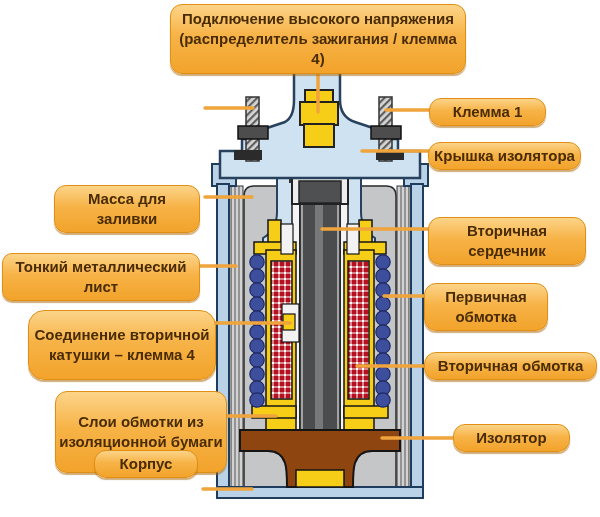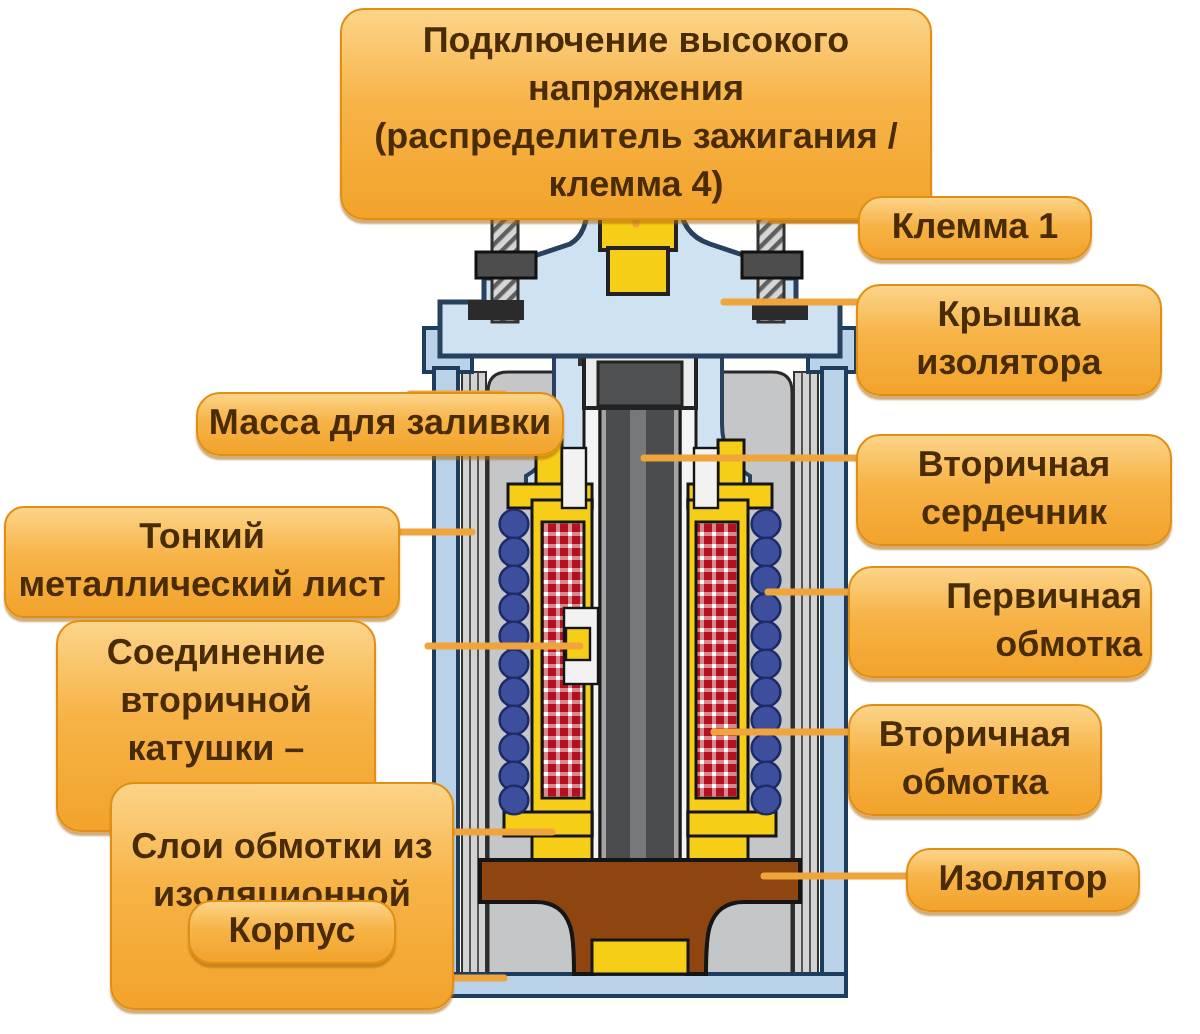--- a/index.html
+++ b/index.html
@@ -11,7 +11,7 @@
     background:linear-gradient(180deg,#fcd489 0%,#f7b347 45%,#f2a32b 100%);
     border:1px solid #e08f15;border-radius:12px;
     box-shadow:0 2px 1px rgba(171,104,10,.55);
-    color:#4a2c04;font-weight:bold;font-size:18px;line-height:1.33;
+    color:#4a2c04;font-weight:bold;font-size:15px;line-height:1.33;
     text-align:center;white-space:pre-line;padding:3px 4px;
   }
   .p-hv        {left:170px;top:4px;  width:296px;padding:4px 2px;}

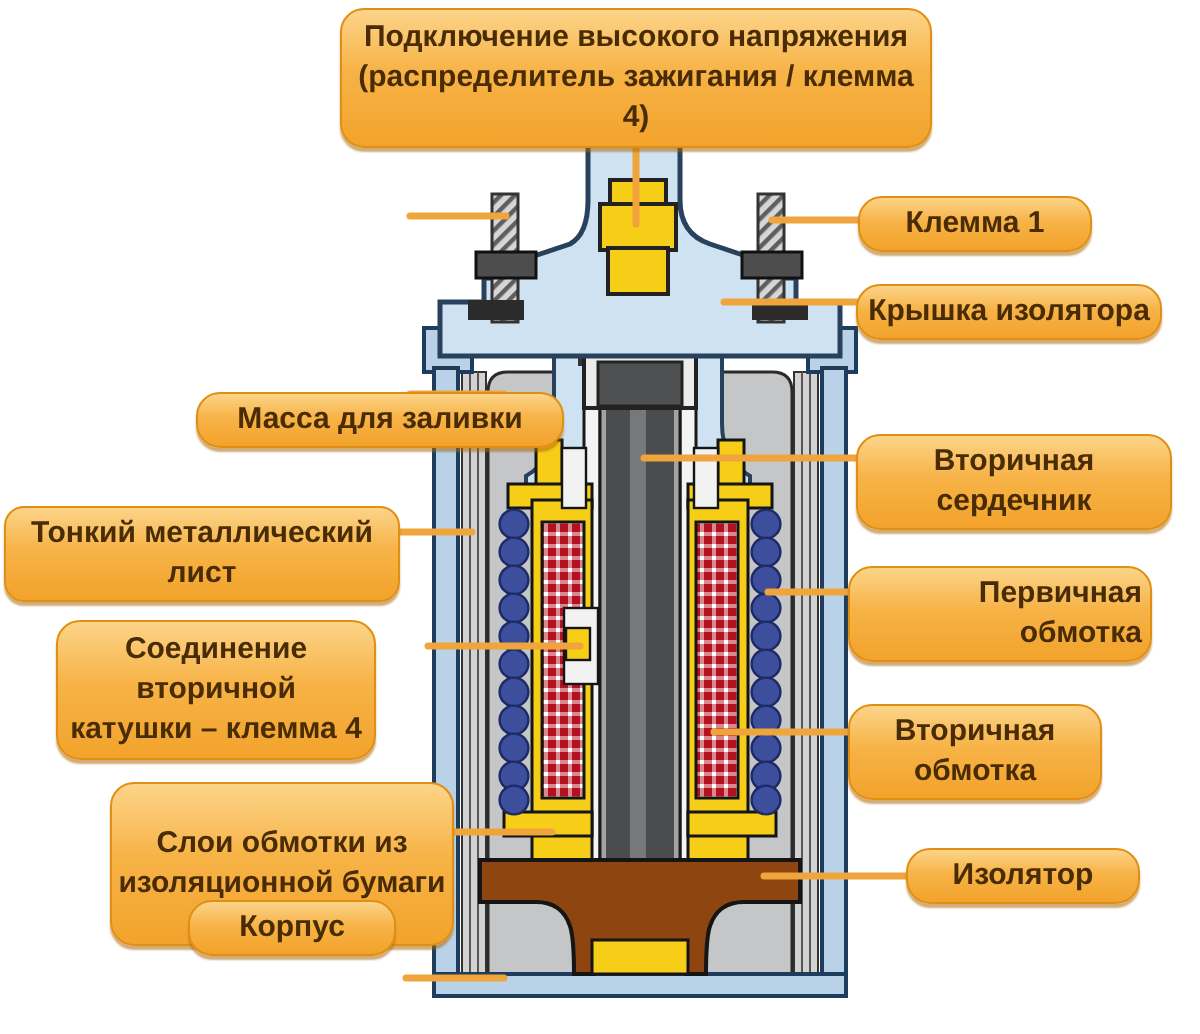--- a/index.html
+++ b/index.html
@@ -16,7 +16,7 @@
   }
   .p-hv        {left:170px;top:4px;  width:296px;padding:4px 2px;}
   .p-k15      {left:92px; top:96px; width:115px;}
-  .p-massa    {left:54px; top:196px;width:184px;margin-left:44px;}
+  .p-massa    {left:54px; top:185px;width:146px;}
   .p-metal    {left:2px;  top:253px;width:198px;border-radius:10px;}
   .p-soed     {left:28px; top:310px;width:160px;padding:4px 2px;}
   .p-sloi     {left:55px; top:391px;width:172px;padding:20px 2px;}

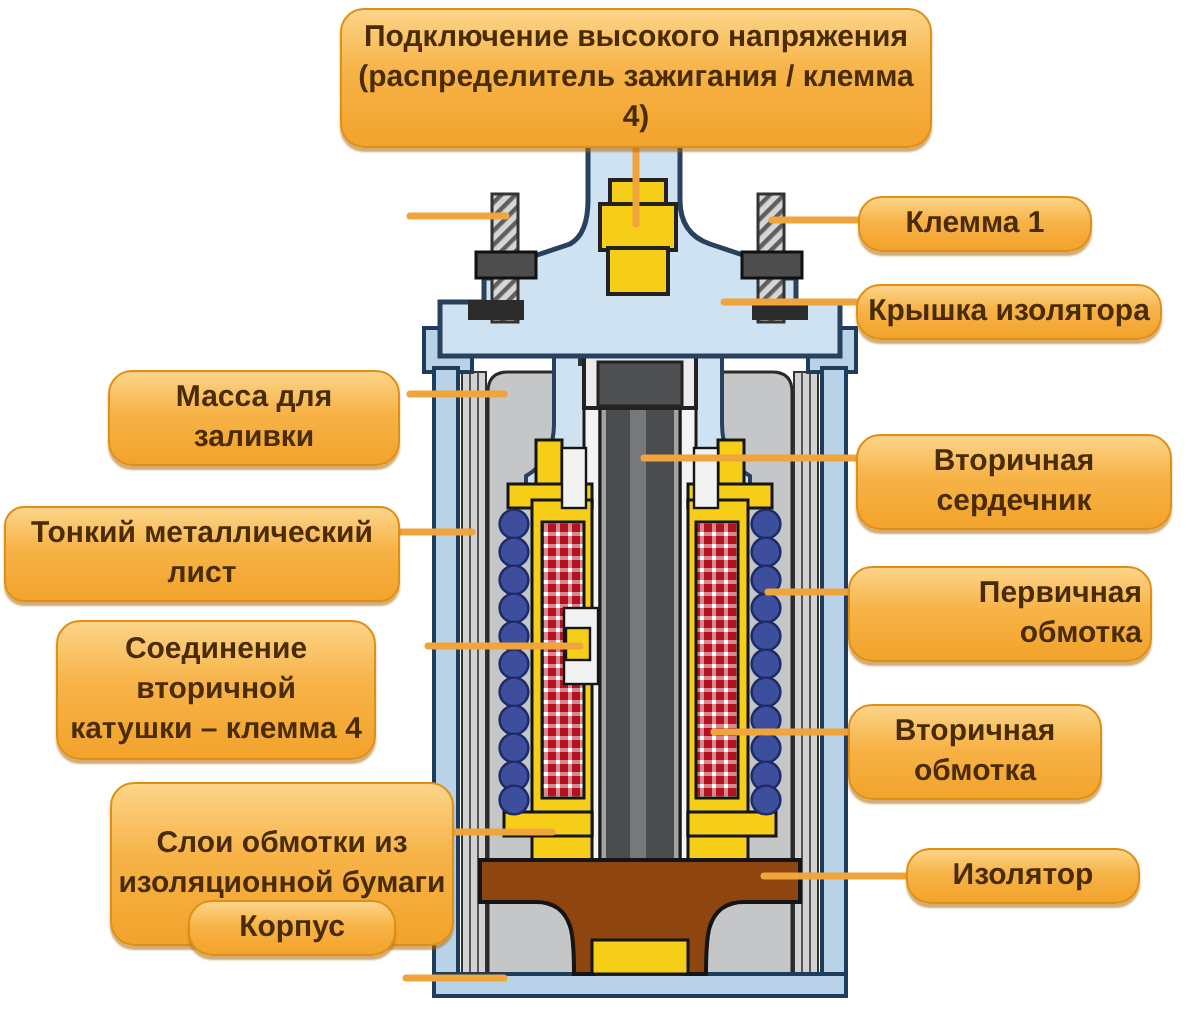--- a/index.html
+++ b/index.html
@@ -24,7 +24,7 @@
   .p-k1       {left:429px;top:98px; width:117px;}
   .p-kryshka  {left:428px;top:142px;width:153px;}
   .p-core     {left:428px;top:217px;width:158px;}
-  .p-perv     {left:424px;top:283px;width:152px;text-align:right;}
+  .p-perv     {left:424px;top:283px;width:124px;}
   .p-vtor     {left:424px;top:352px;width:127px;}
   .p-izol     {left:453px;top:424px;width:117px;}
 </style>

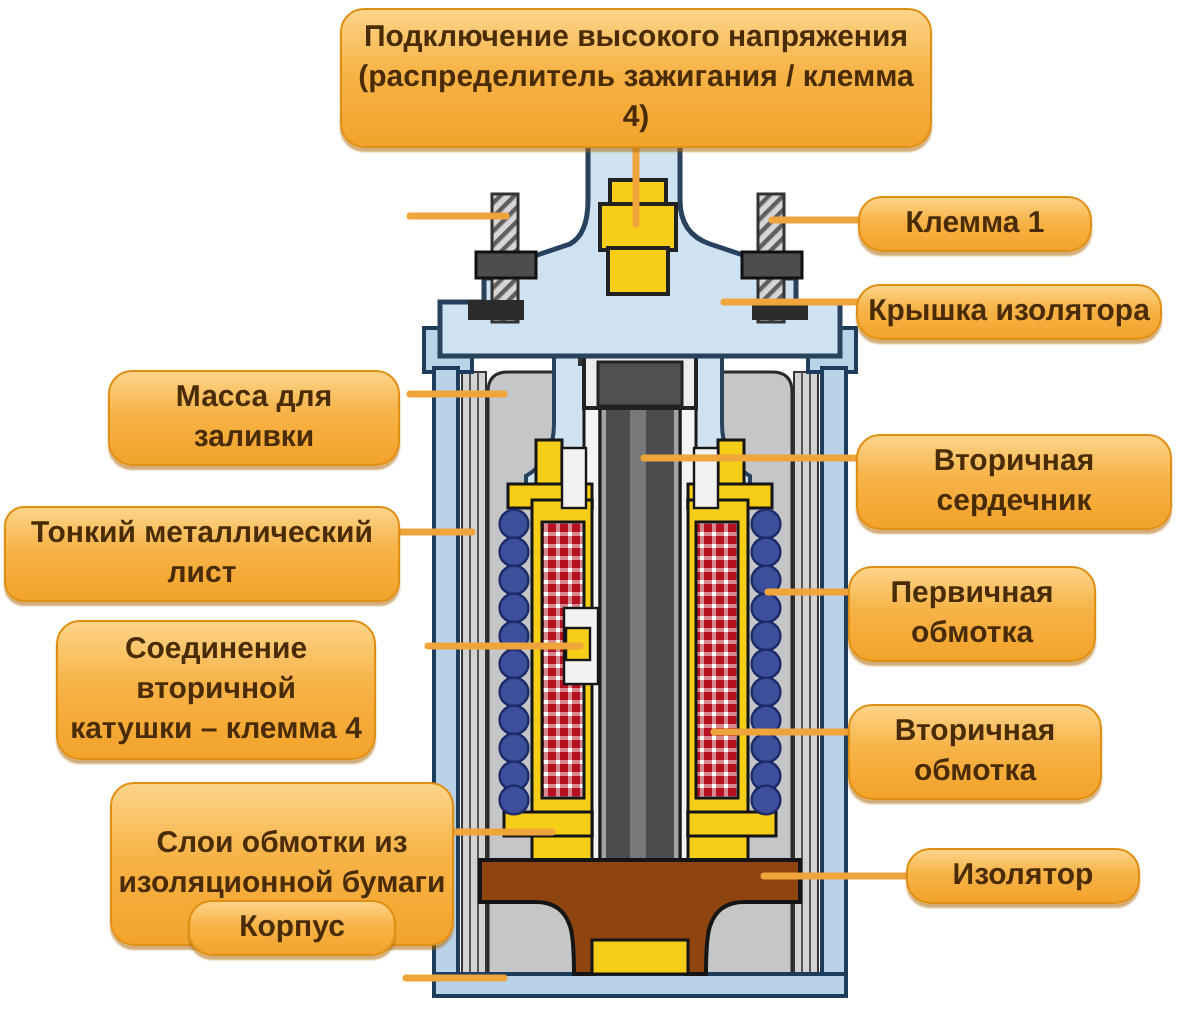--- a/index.html
+++ b/index.html
@@ -18,7 +18,7 @@
   .p-k15      {left:92px; top:96px; width:115px;}
   .p-massa    {left:54px; top:185px;width:146px;}
   .p-metal    {left:2px;  top:253px;width:198px;border-radius:10px;}
-  .p-soed     {left:28px; top:310px;width:160px;padding:4px 2px;}
+  .p-soed     {left:28px; top:310px;width:188px;padding:14px 2px;border-radius:16px;}
   .p-sloi     {left:55px; top:391px;width:172px;padding:20px 2px;}
   .p-korpus   {left:94px; top:450px;width:104px;}
   .p-k1       {left:429px;top:98px; width:117px;}

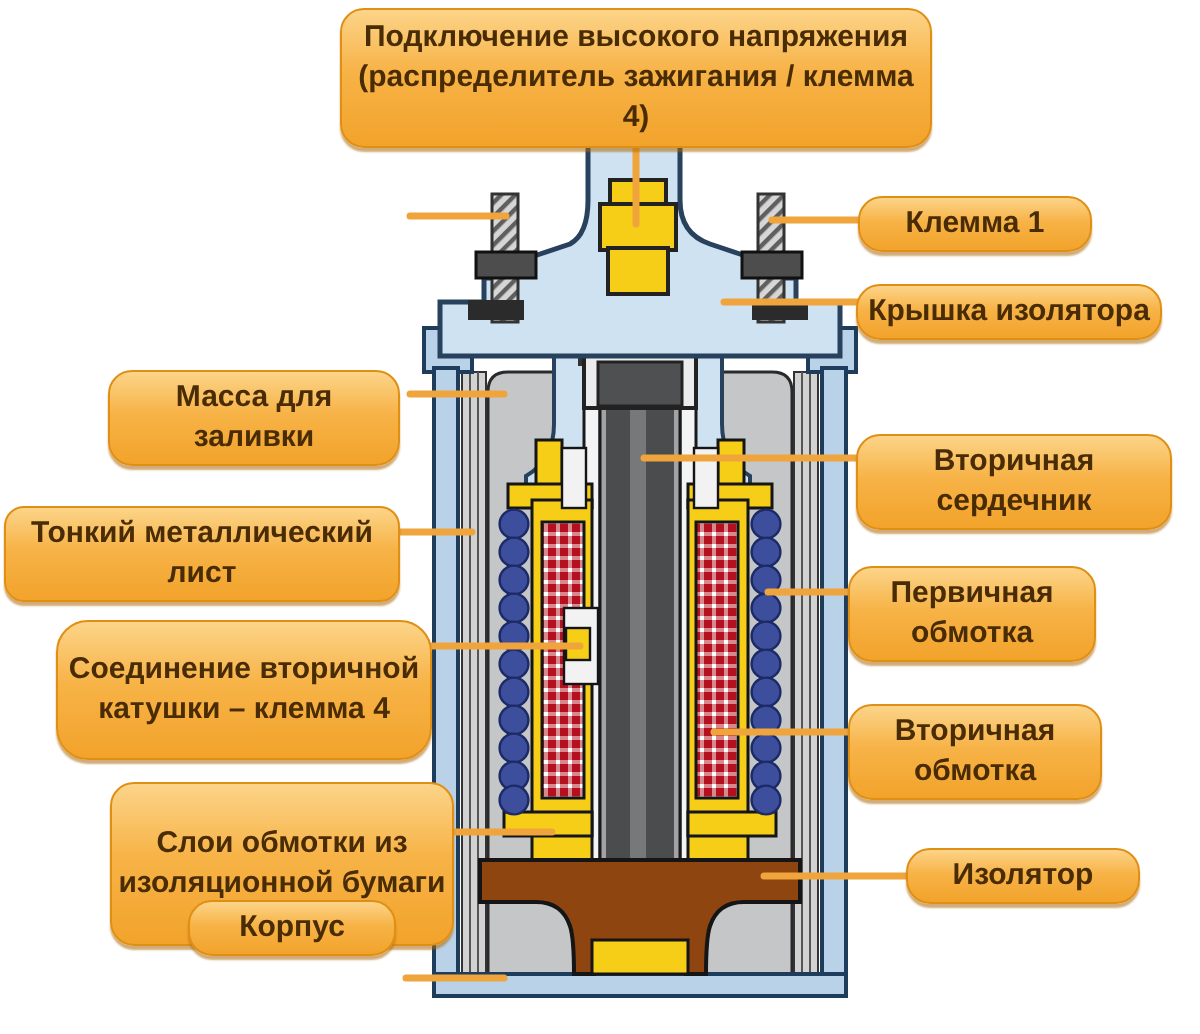--- a/index.html
+++ b/index.html
@@ -25,7 +25,7 @@
   .p-kryshka  {left:428px;top:142px;width:153px;}
   .p-core     {left:428px;top:217px;width:158px;}
   .p-perv     {left:424px;top:283px;width:124px;}
-  .p-vtor     {left:424px;top:352px;width:127px;}
+  .p-vtor     {left:424px;top:352px;width:173px;}
   .p-izol     {left:453px;top:424px;width:117px;}
 </style>
 </head>

